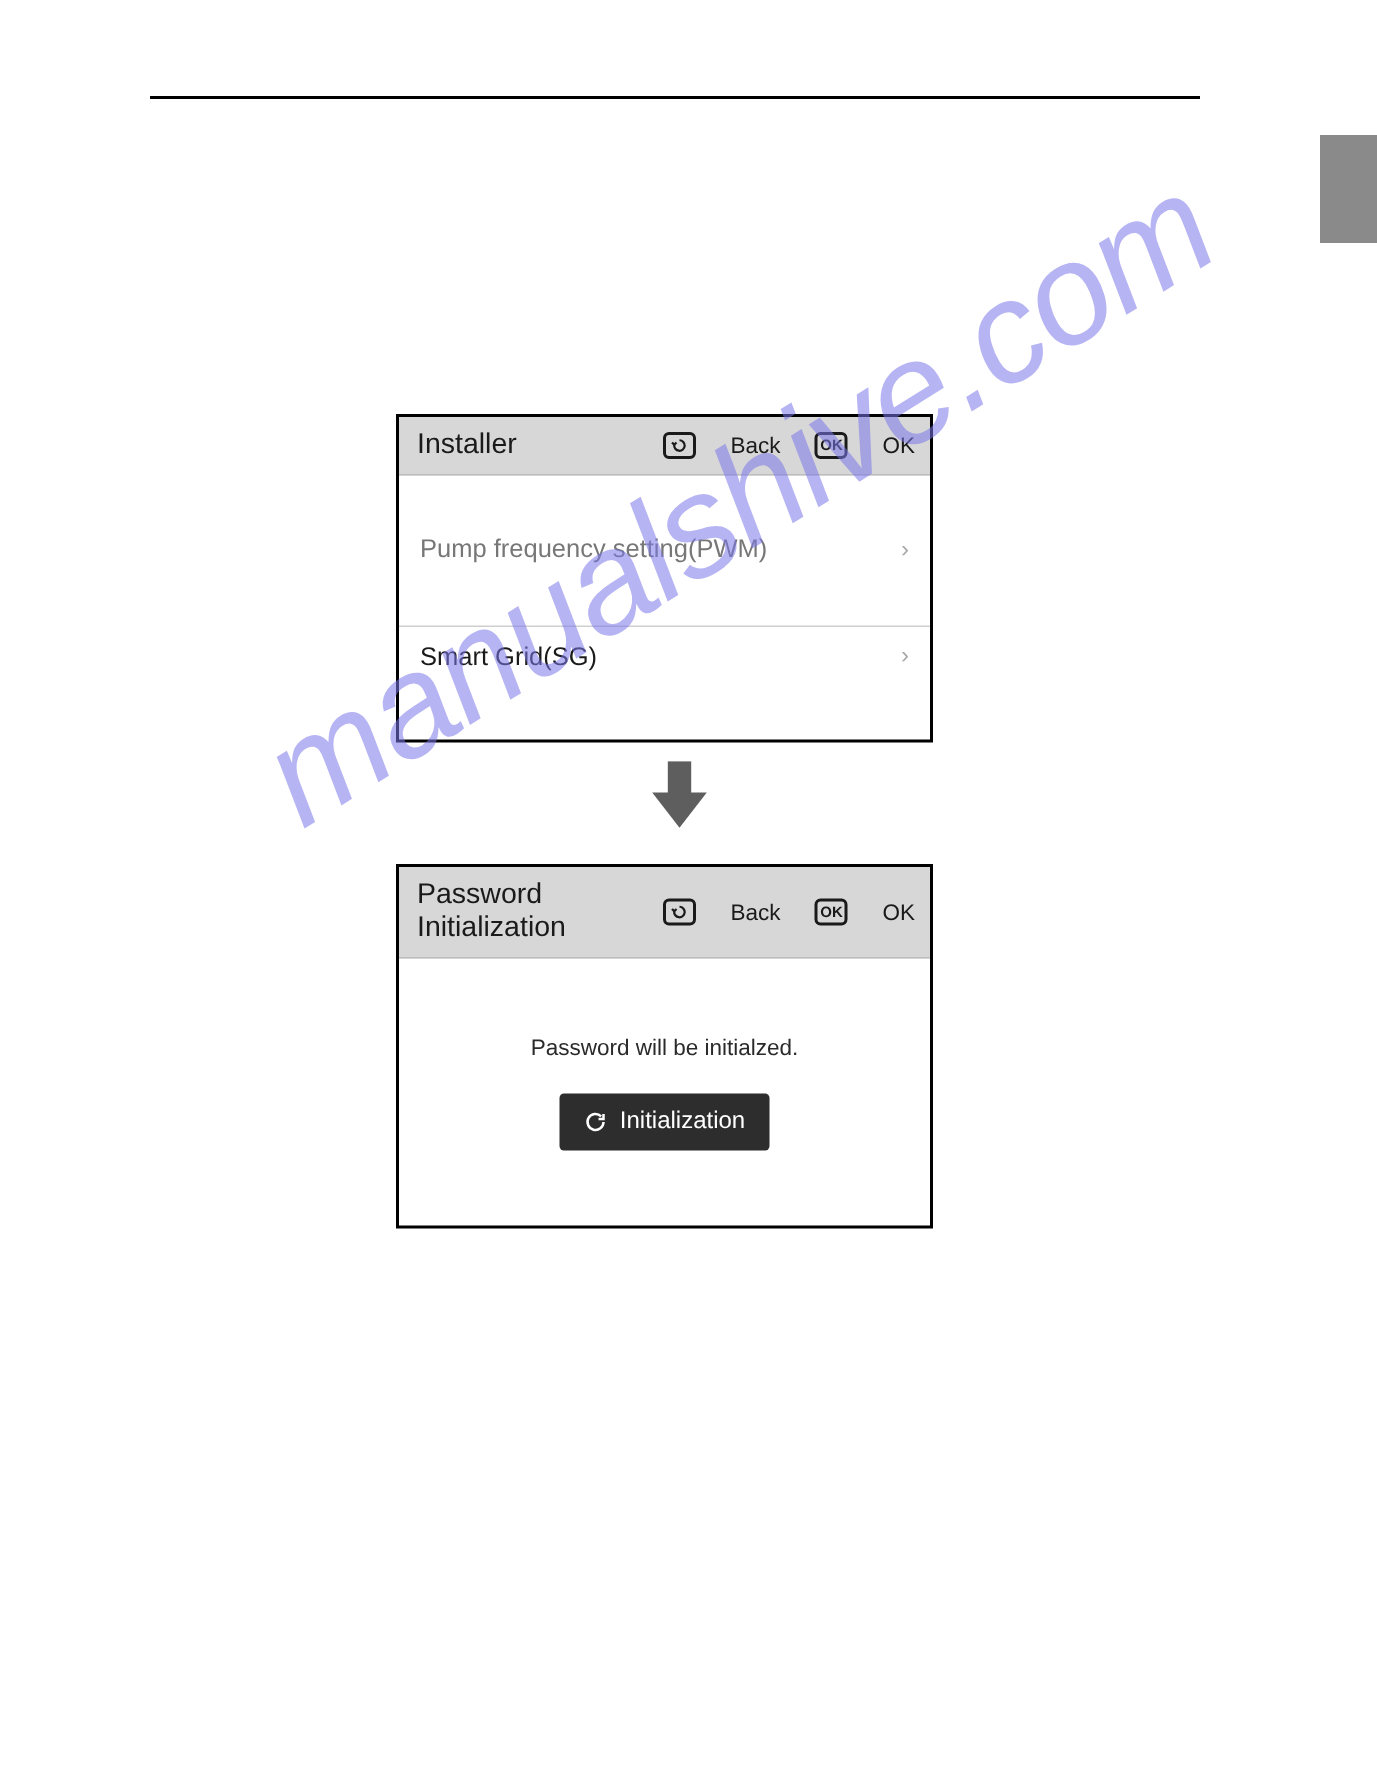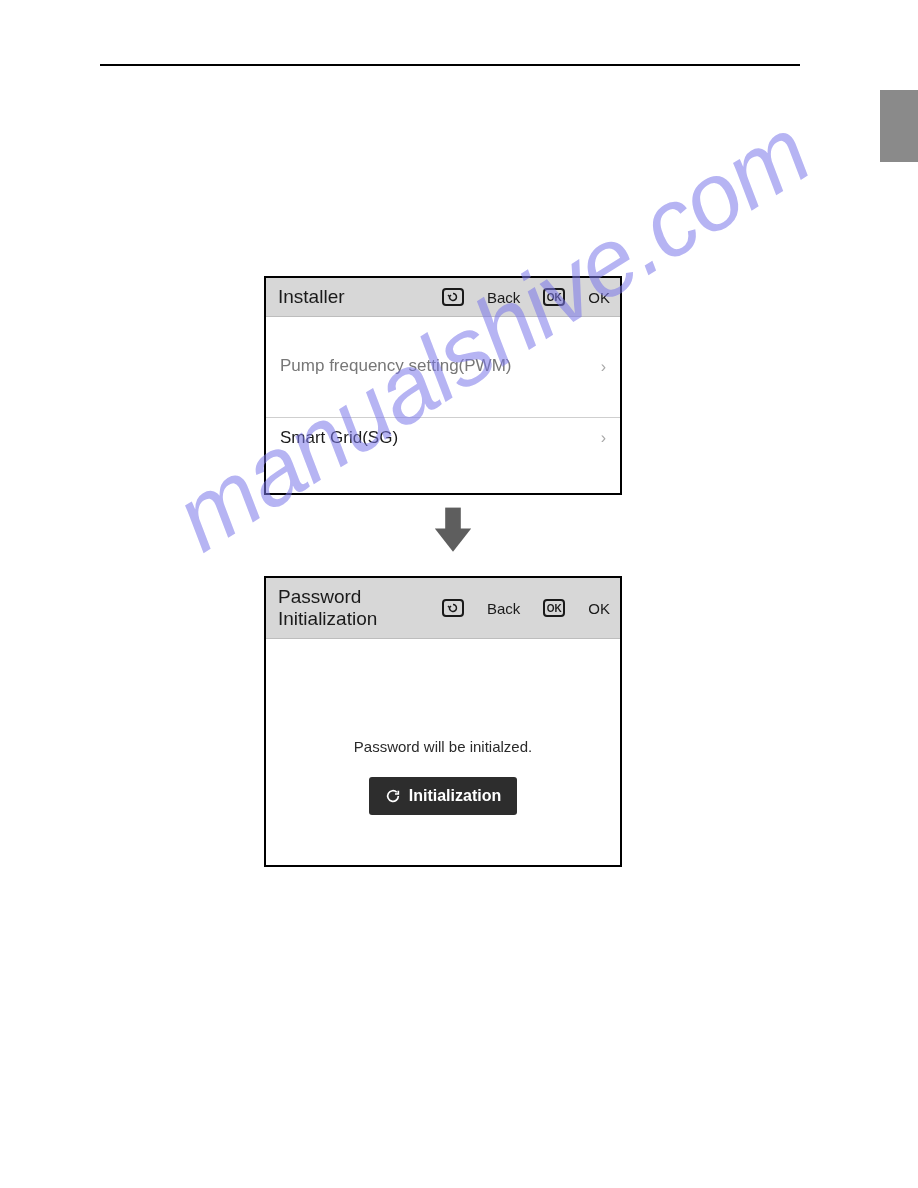--- a/index.html
+++ b/index.html
@@ -138,7 +138,6 @@
     align-items: center;
     justify-content: center;
     gap: 22px;
-    margin-top: 48px;
   }
   .info-text {
     font-size: 15px;

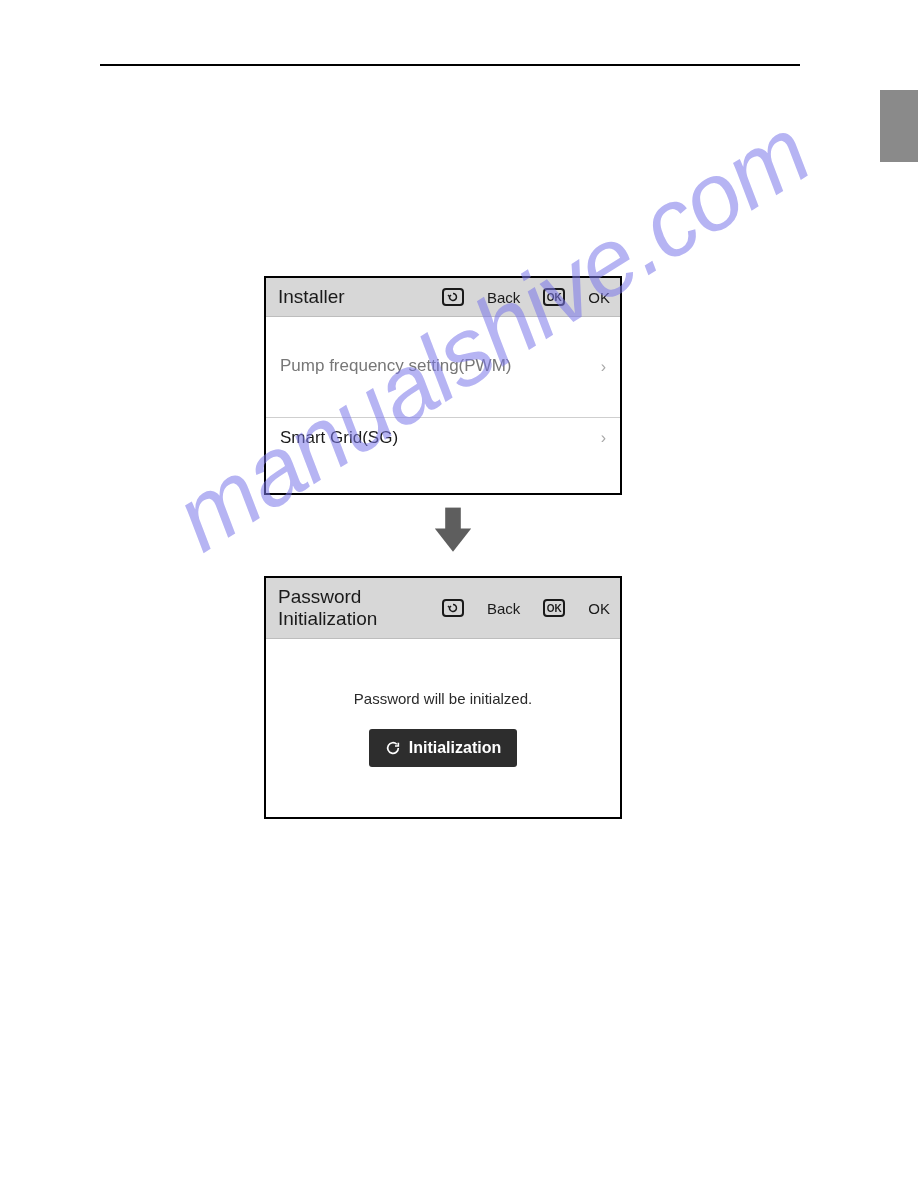--- a/index.html
+++ b/index.html
@@ -154,7 +154,6 @@
     font-size: 16px;
     border: none;
     cursor: pointer;
-    font-weight: bold;
   }
   .refresh-svg { width: 16px; height: 16px; }
 </style>

